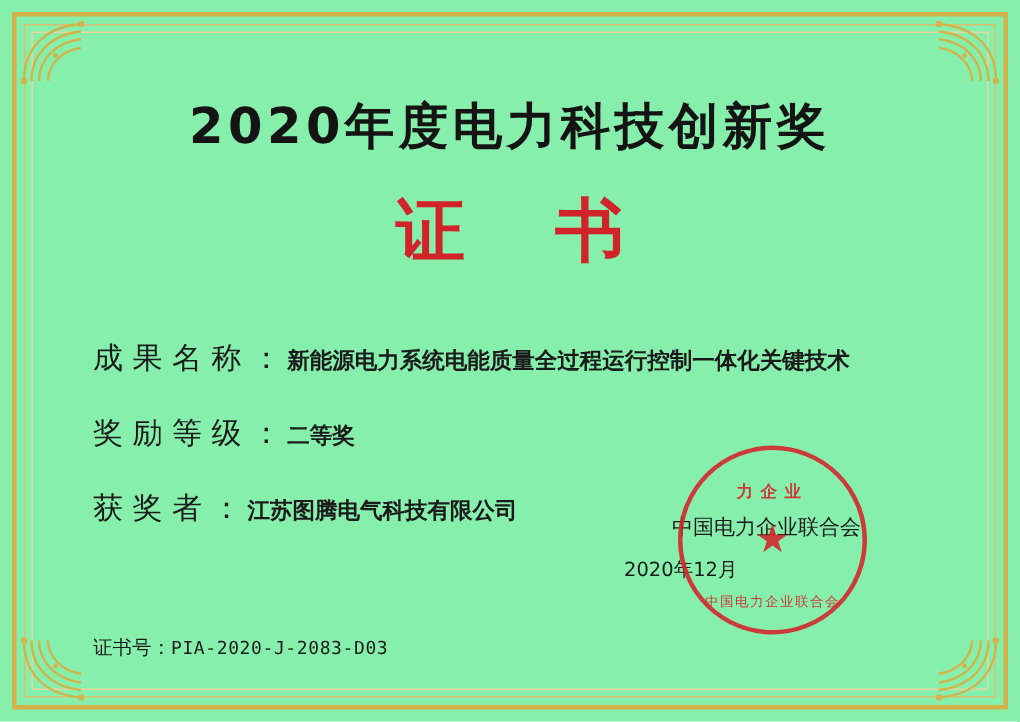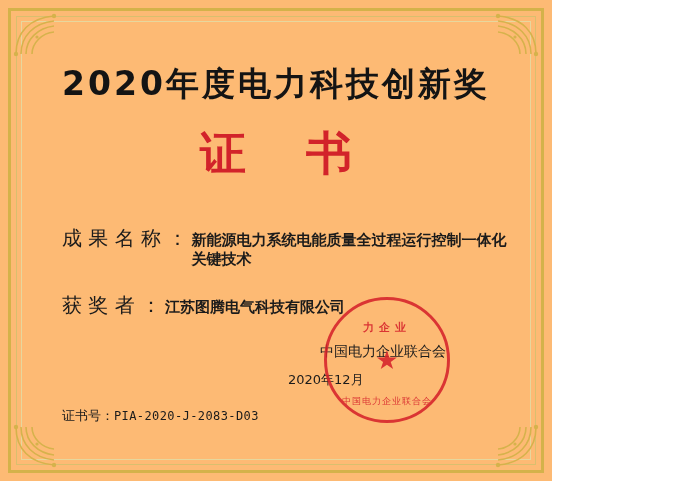--- a/index.html
+++ b/index.html
@@ -16,9 +16,9 @@
 
   #certificate {
     position: relative;
-    width: 552px;
+    width: 680px;
     height: 481px;
-    background: #fdba74;
+    background: #86efac;
     box-sizing: border-box;
   }
 

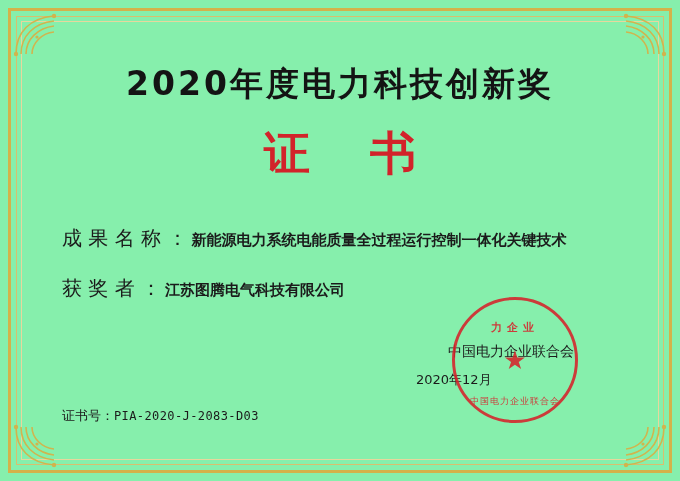--- a/index.html
+++ b/index.html
@@ -286,6 +286,10 @@
         <span class="field-value">新能源电力系统电能质量全过程运行控制一体化关键技术</span>
       </div>
 
+      <div class="field-row">
+        <span class="field-label">奖 励 等 级 ：</span>
+        <span class="field-value">二等奖</span>
+      </div>
 
       <div class="field-row">
         <span class="field-label">获 奖 者 ：</span>

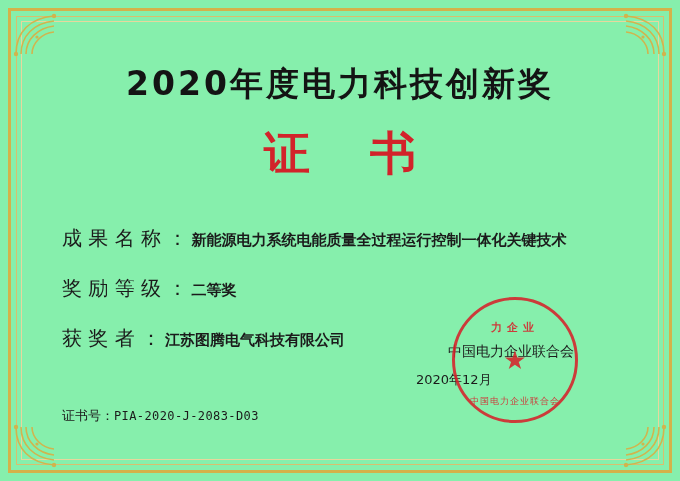--- a/index.html
+++ b/index.html
@@ -123,7 +123,7 @@
   .serial {
     position: absolute;
     left: 22px;
-    bottom: 22px;
+    bottom: 6px;
     font-size: 13px;
     color: #1b1b1b;
     white-space: nowrap;

